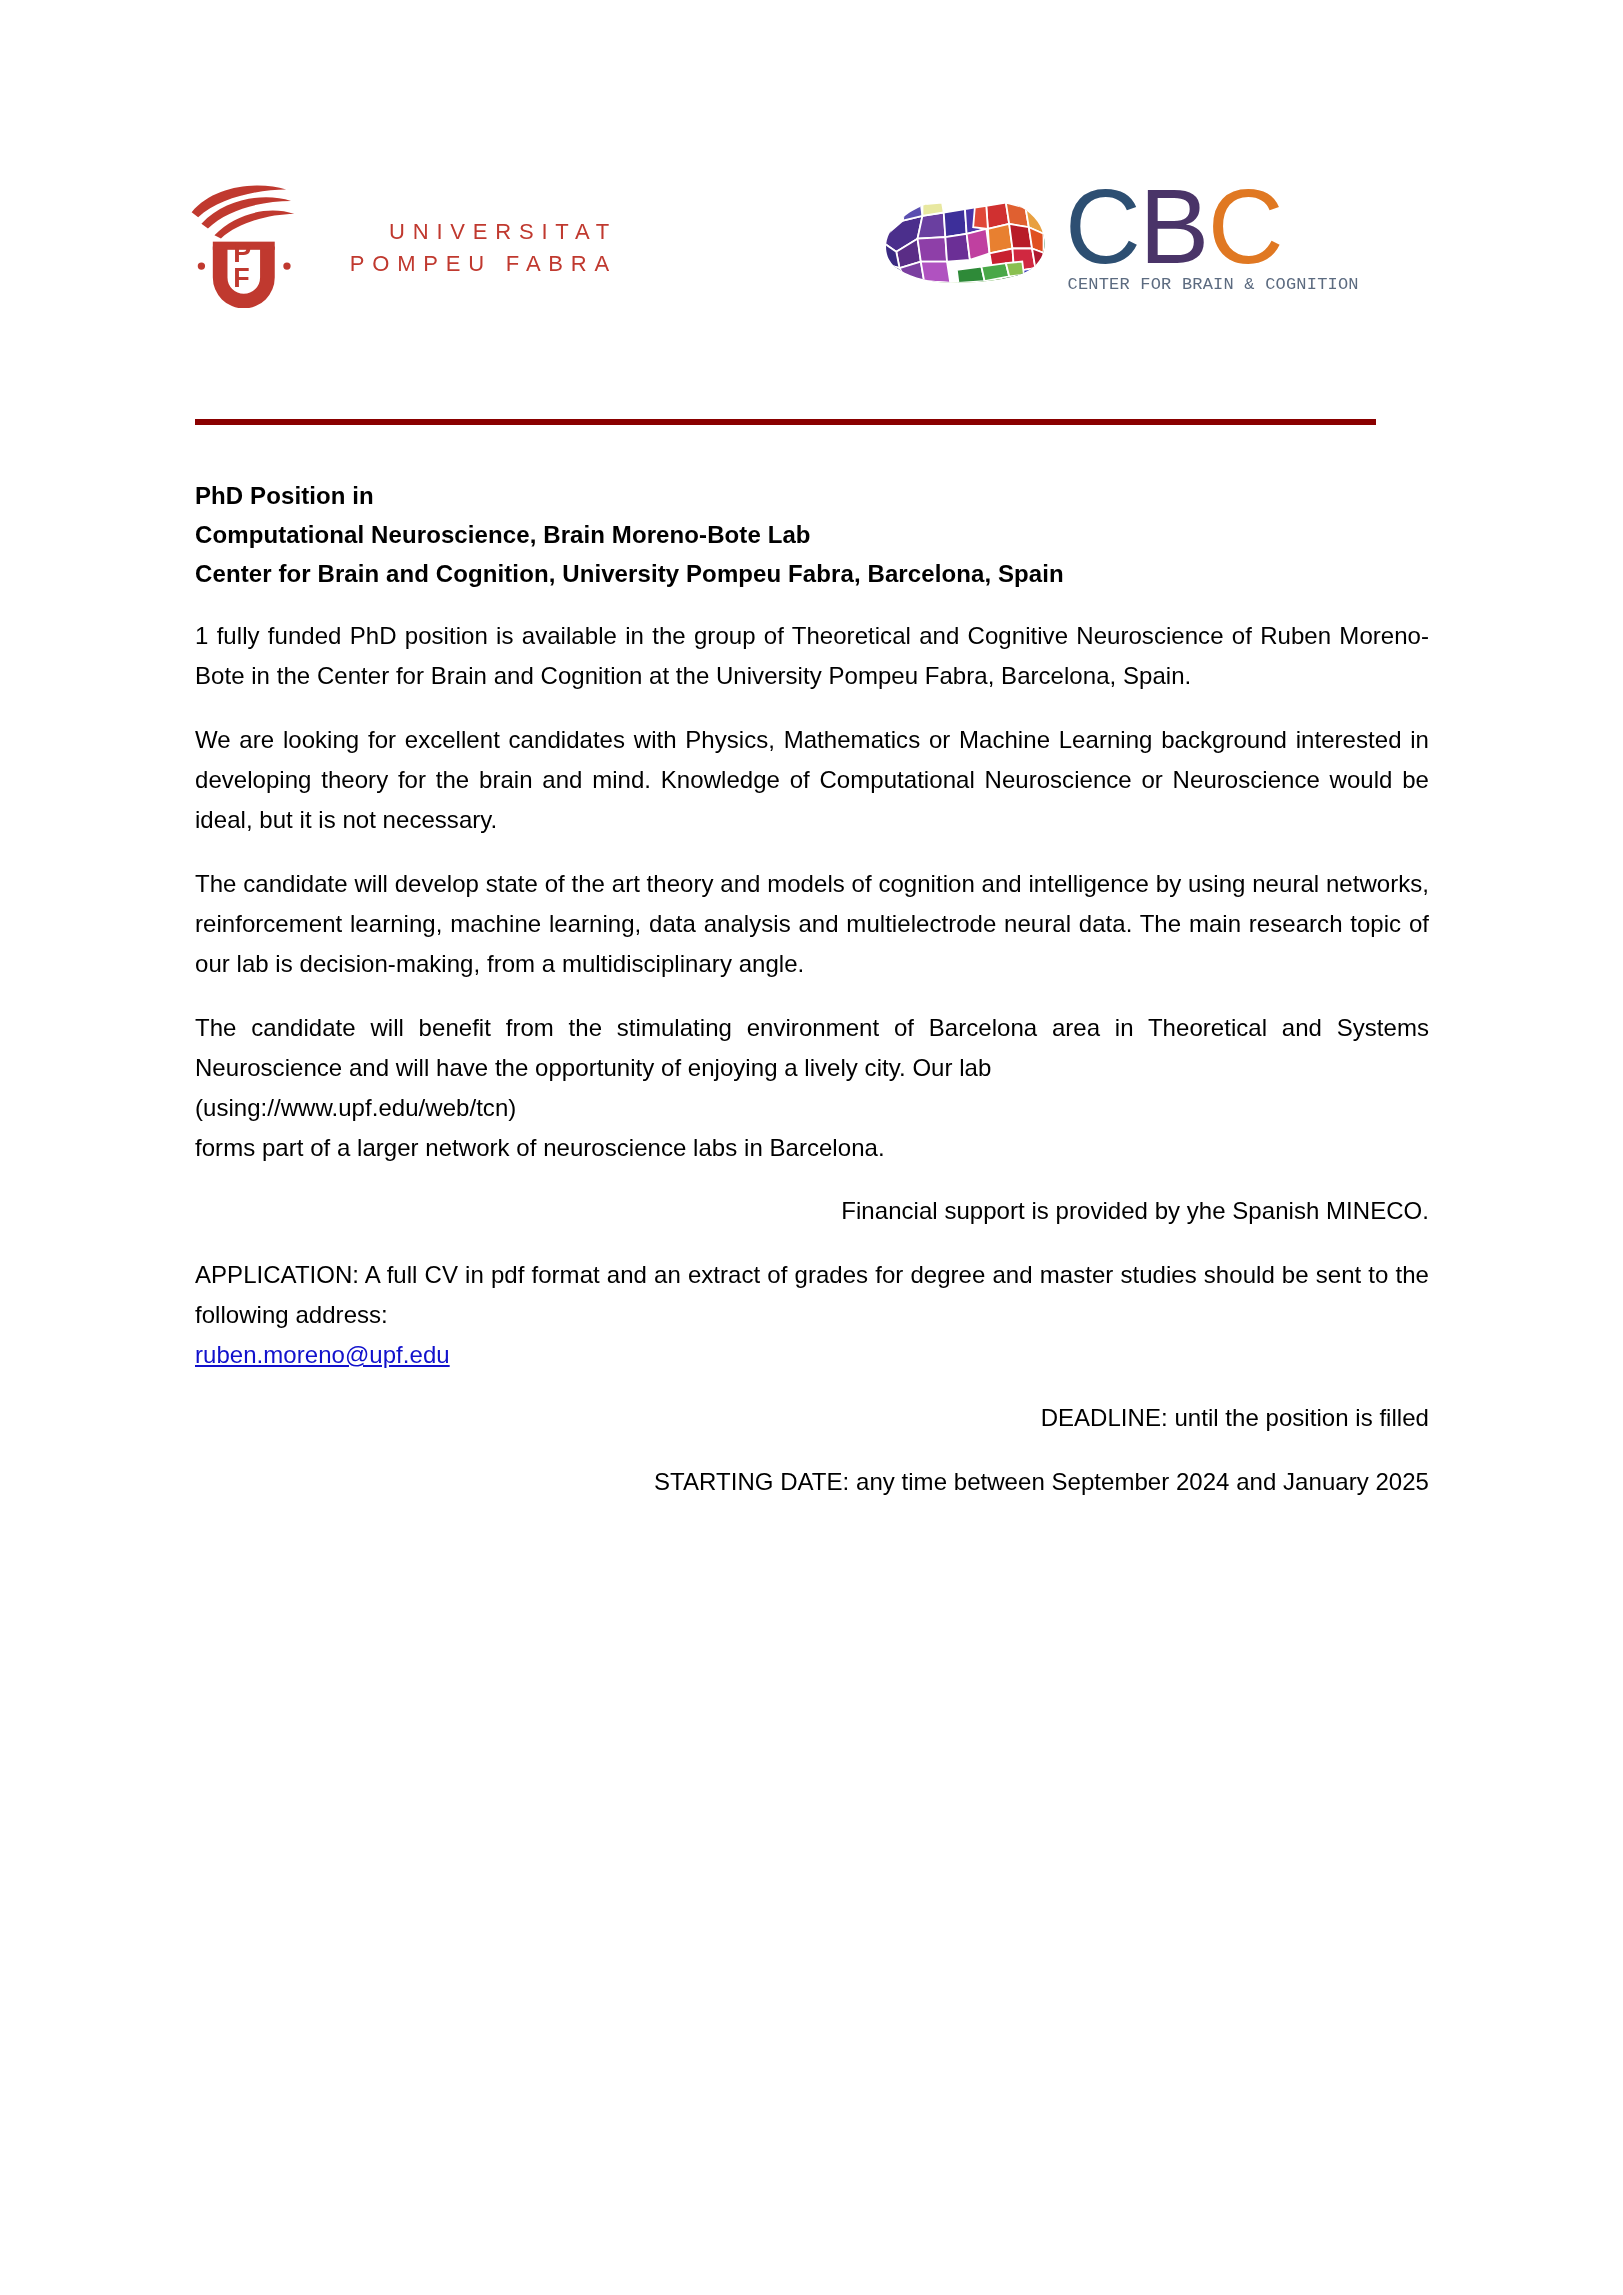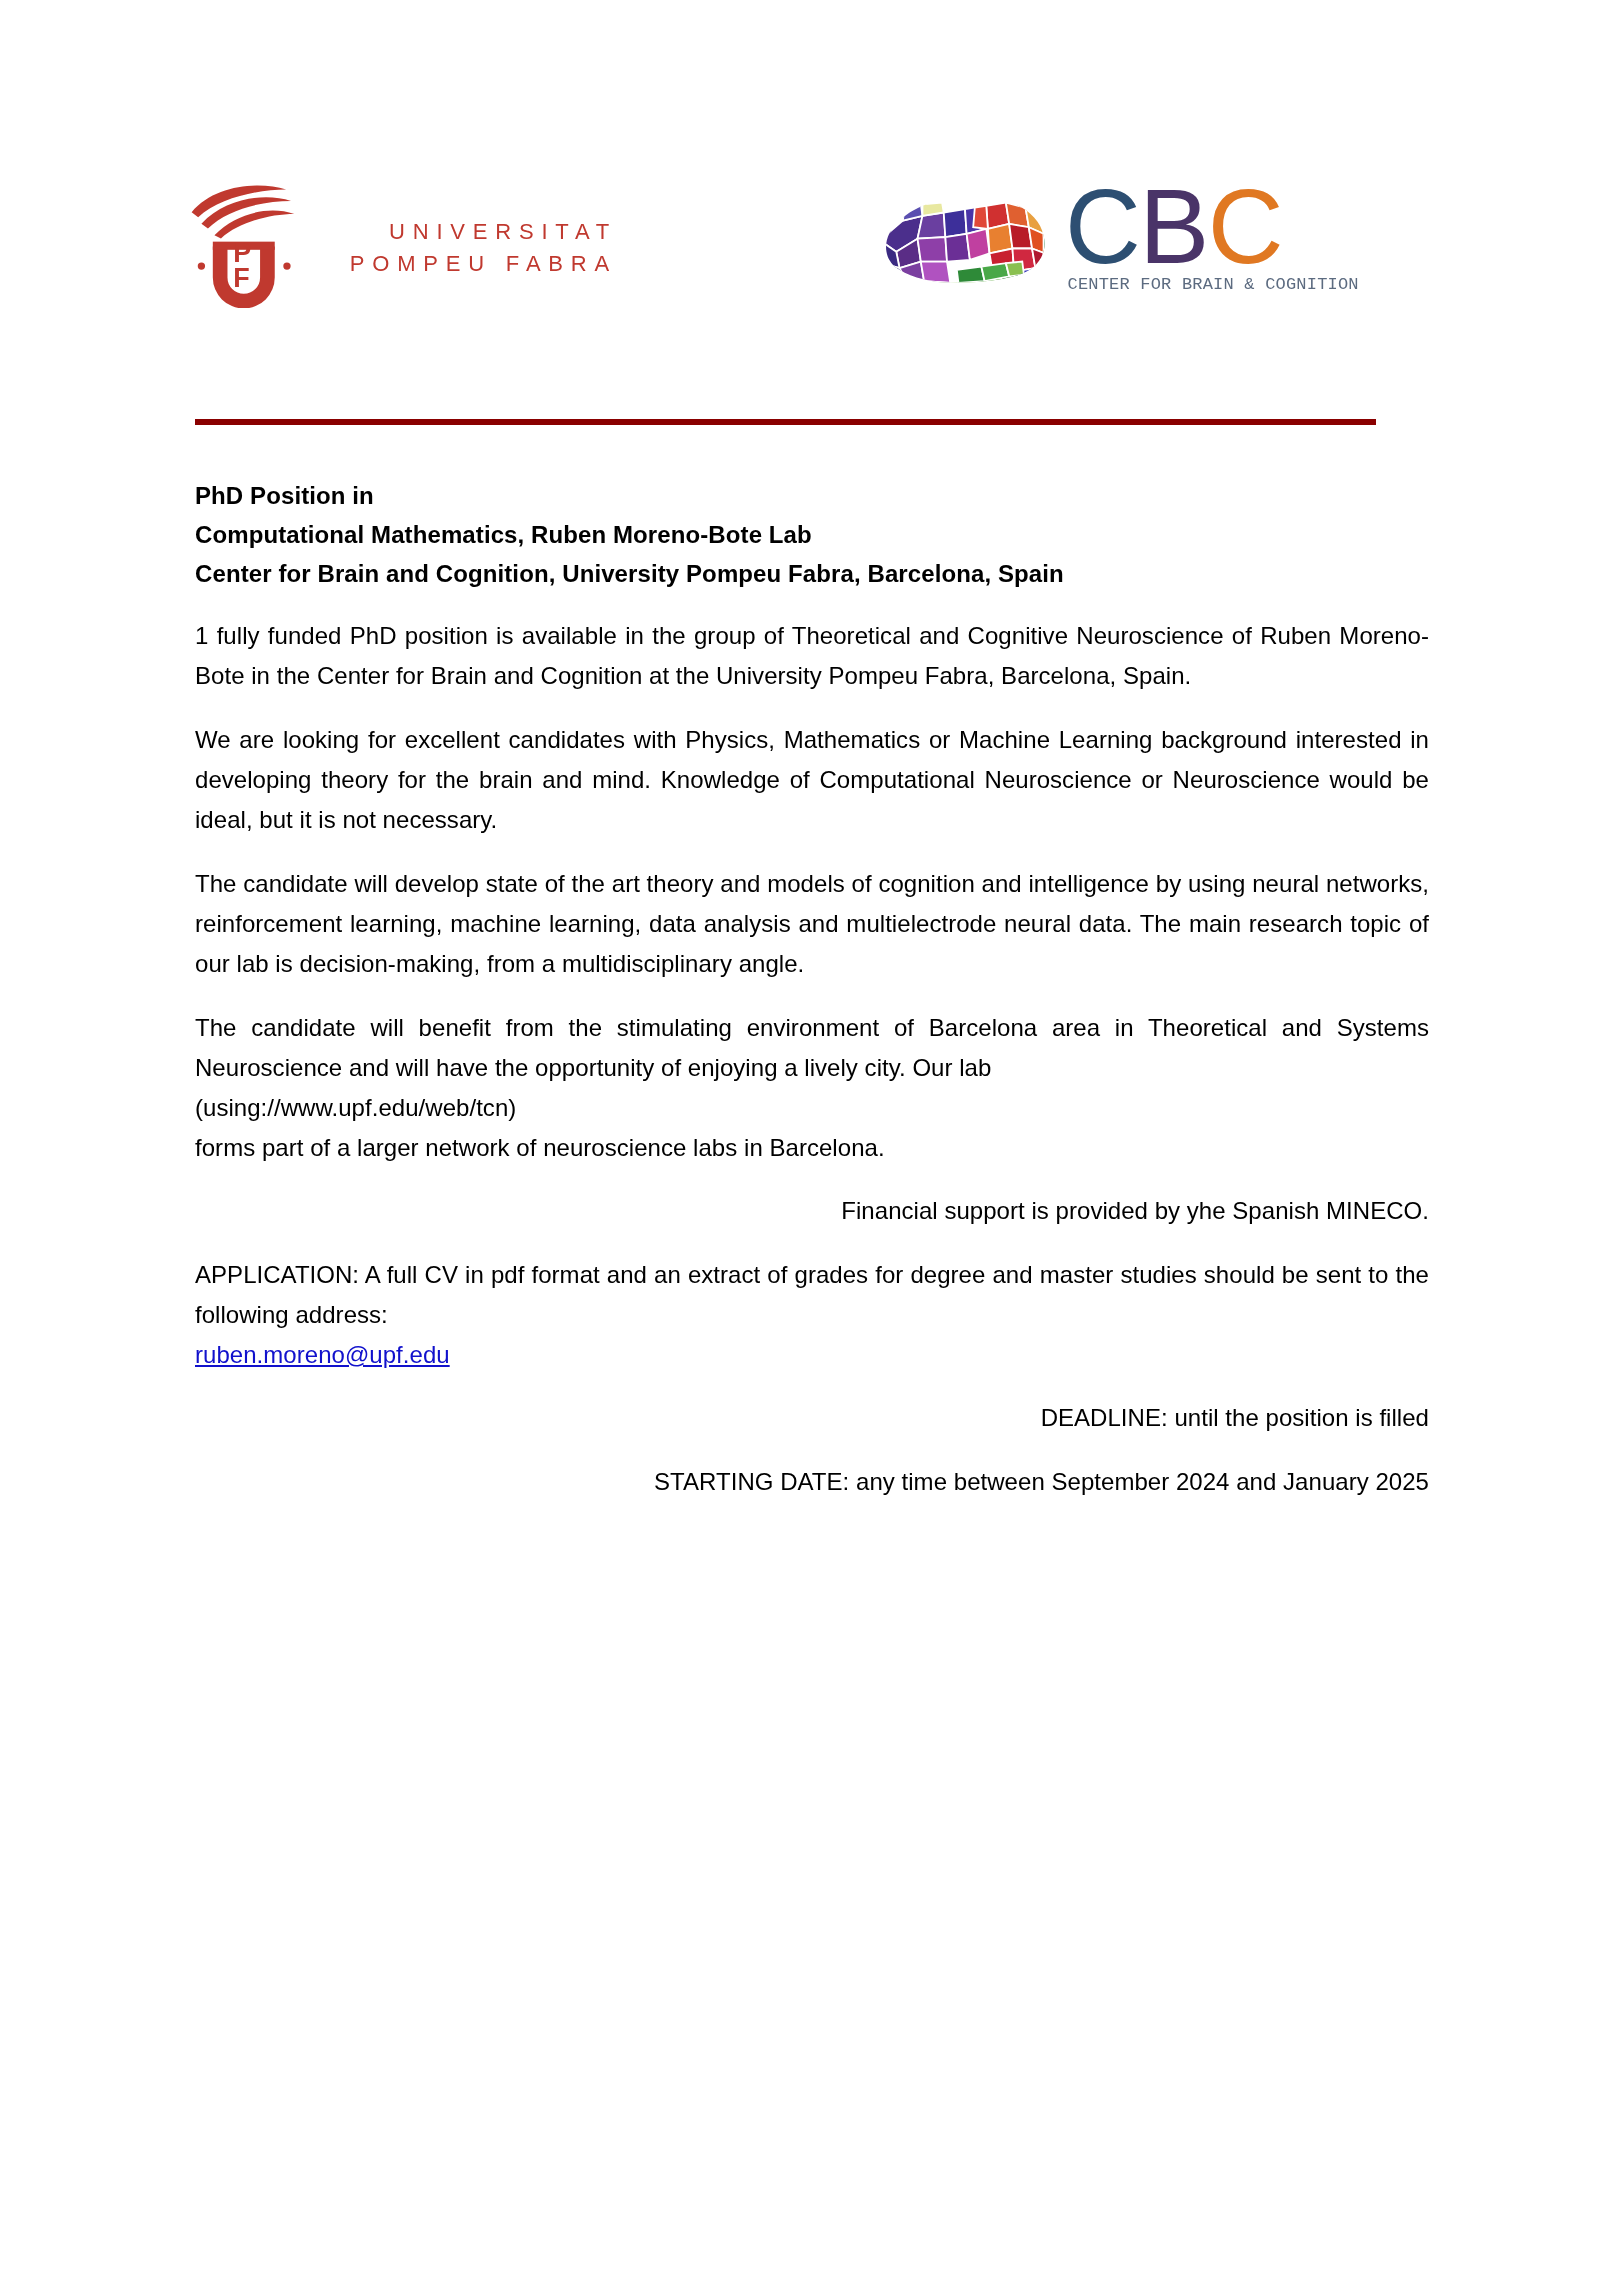--- a/index.html
+++ b/index.html
@@ -253,7 +253,7 @@
 
     <div class="title-block">
       <div>PhD Position in</div>
-      <div>Computational Mathematics, Ruben Moreno-Bote Lab</div>
+      <div>Computational Neuroscience, Brain Moreno-Bote Lab</div>
       <div>Center for Brain and Cognition, University Pompeu Fabra, Barcelona, Spain</div>
     </div>
 

